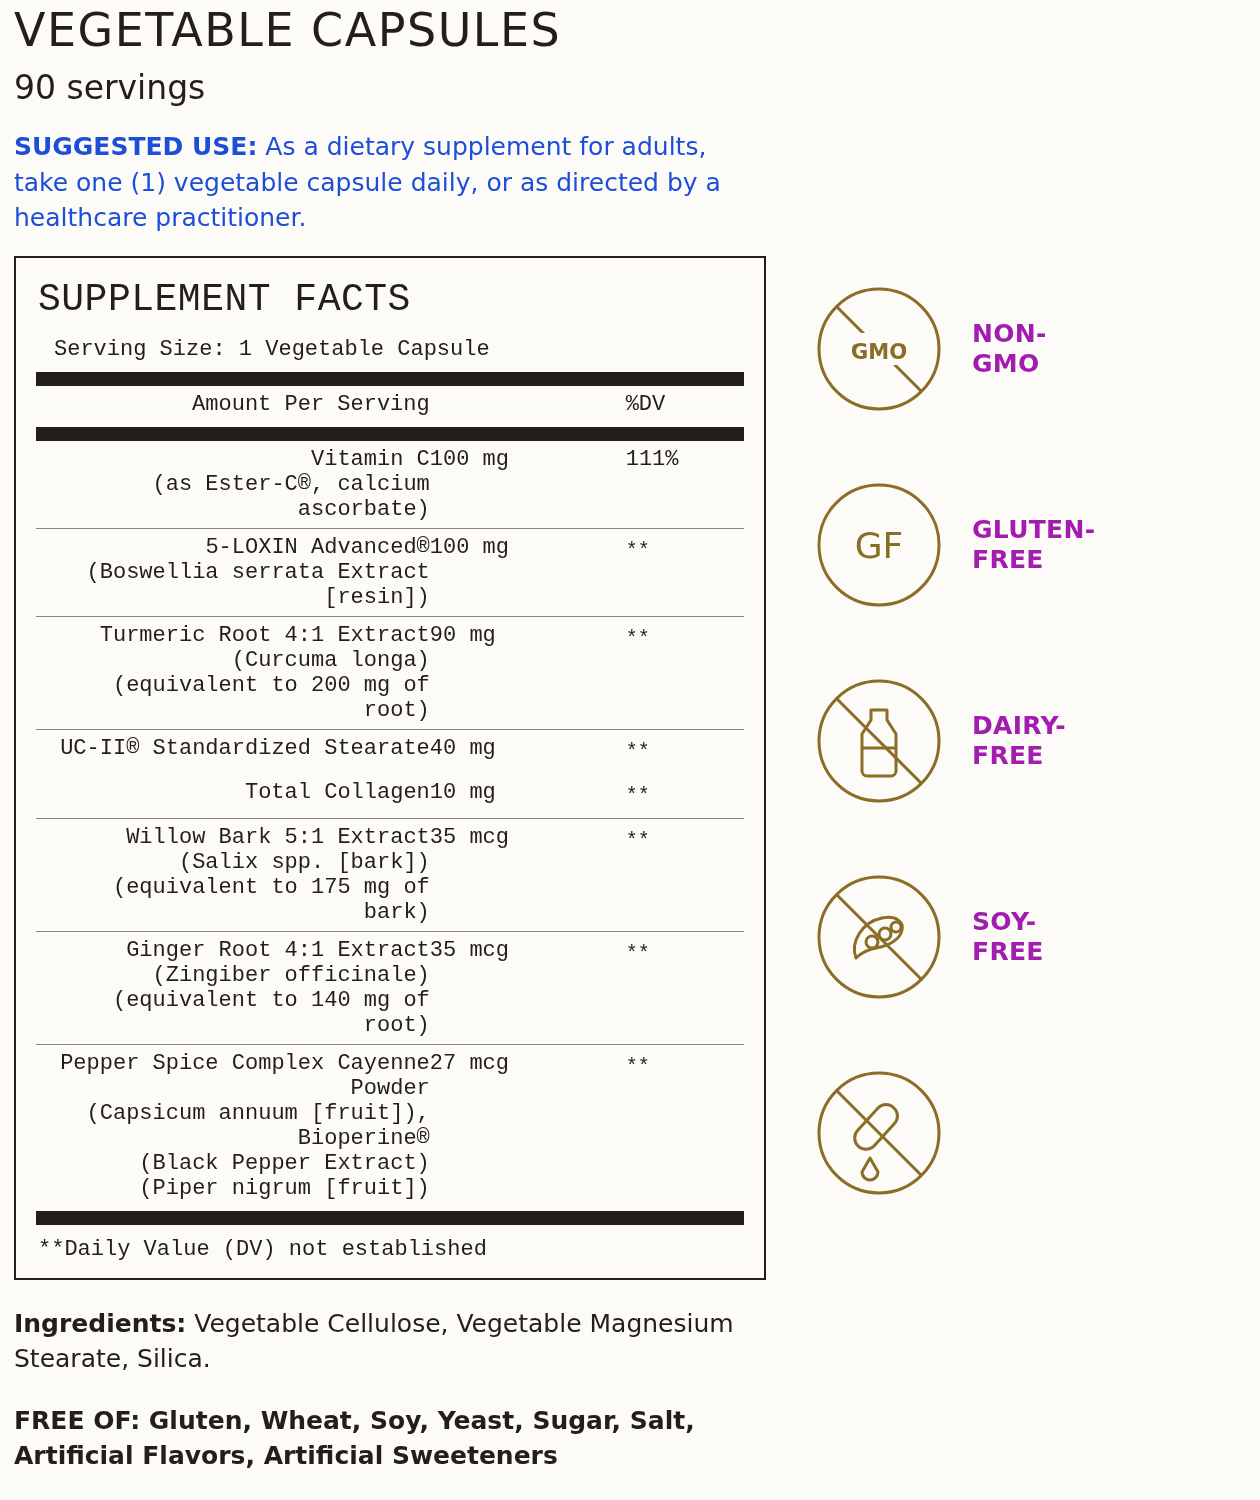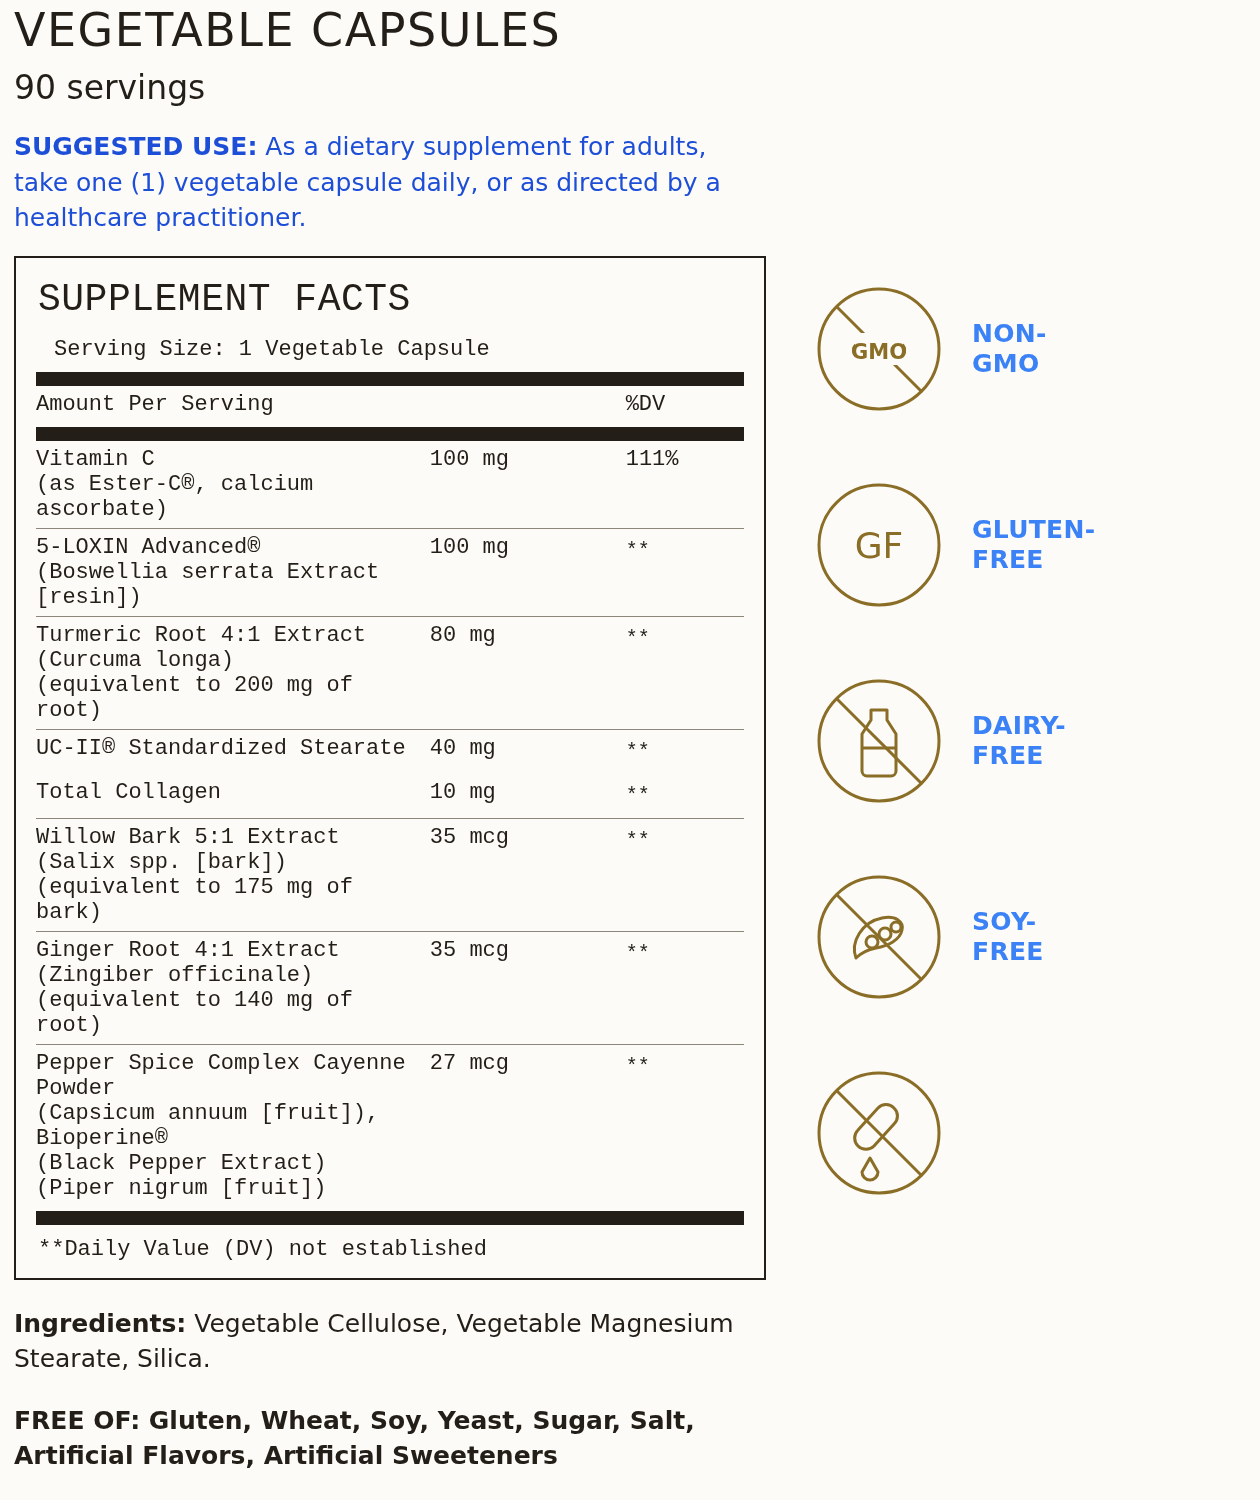--- a/index.html
+++ b/index.html
@@ -132,7 +132,7 @@
     font-size: 25px;
     font-weight: 700;
     line-height: 1.2;
-    color: #3b82f6;
+    color: #a21caf;
     letter-spacing: 0.3px;
     white-space: pre-line;
   }

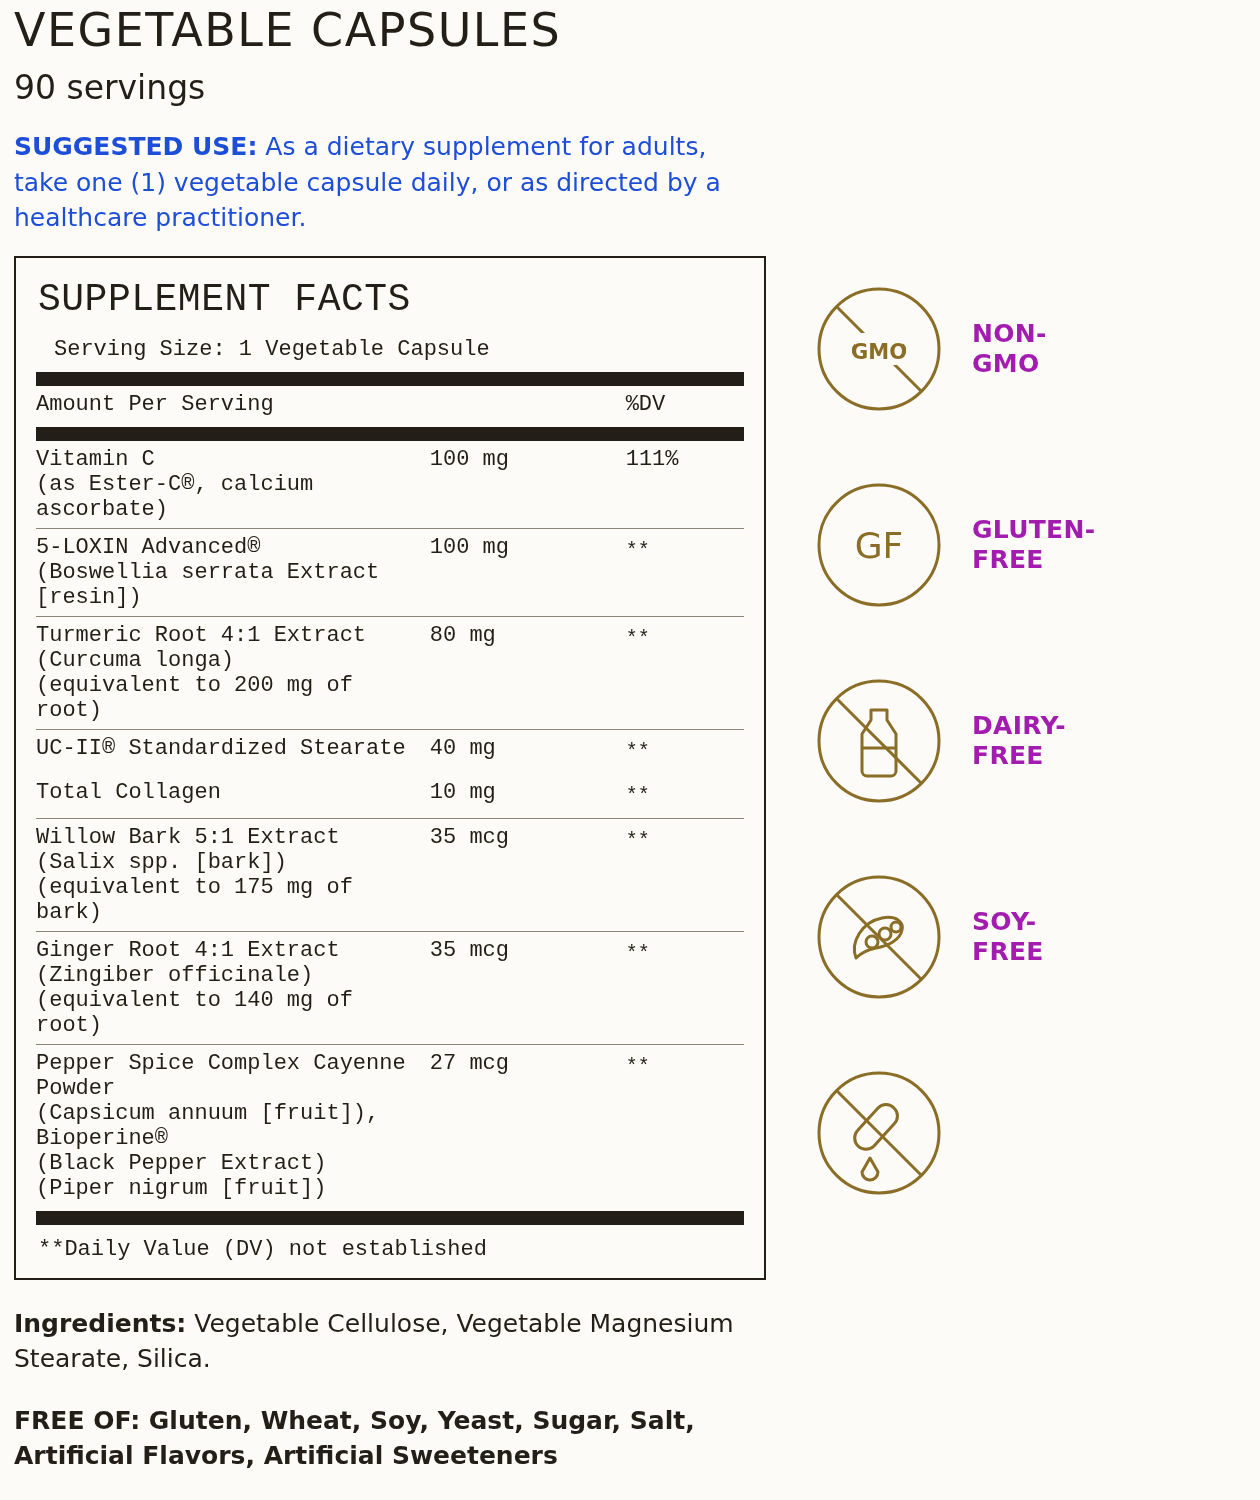--- a/index.html
+++ b/index.html
@@ -94,7 +94,7 @@
     vertical-align: top;
     padding: 6px 0 6px 0;
   }
-  td.col-name { width: 400px; padding-left: 2px;}
+  td.col-name { width: 400px; padding-left: 2px; text-align: right;}
   td.col-amt  { width: 200px; }
   td.col-dv   { width: 120px; }
   .amt-head, .dv-head { font-size: 22px; }

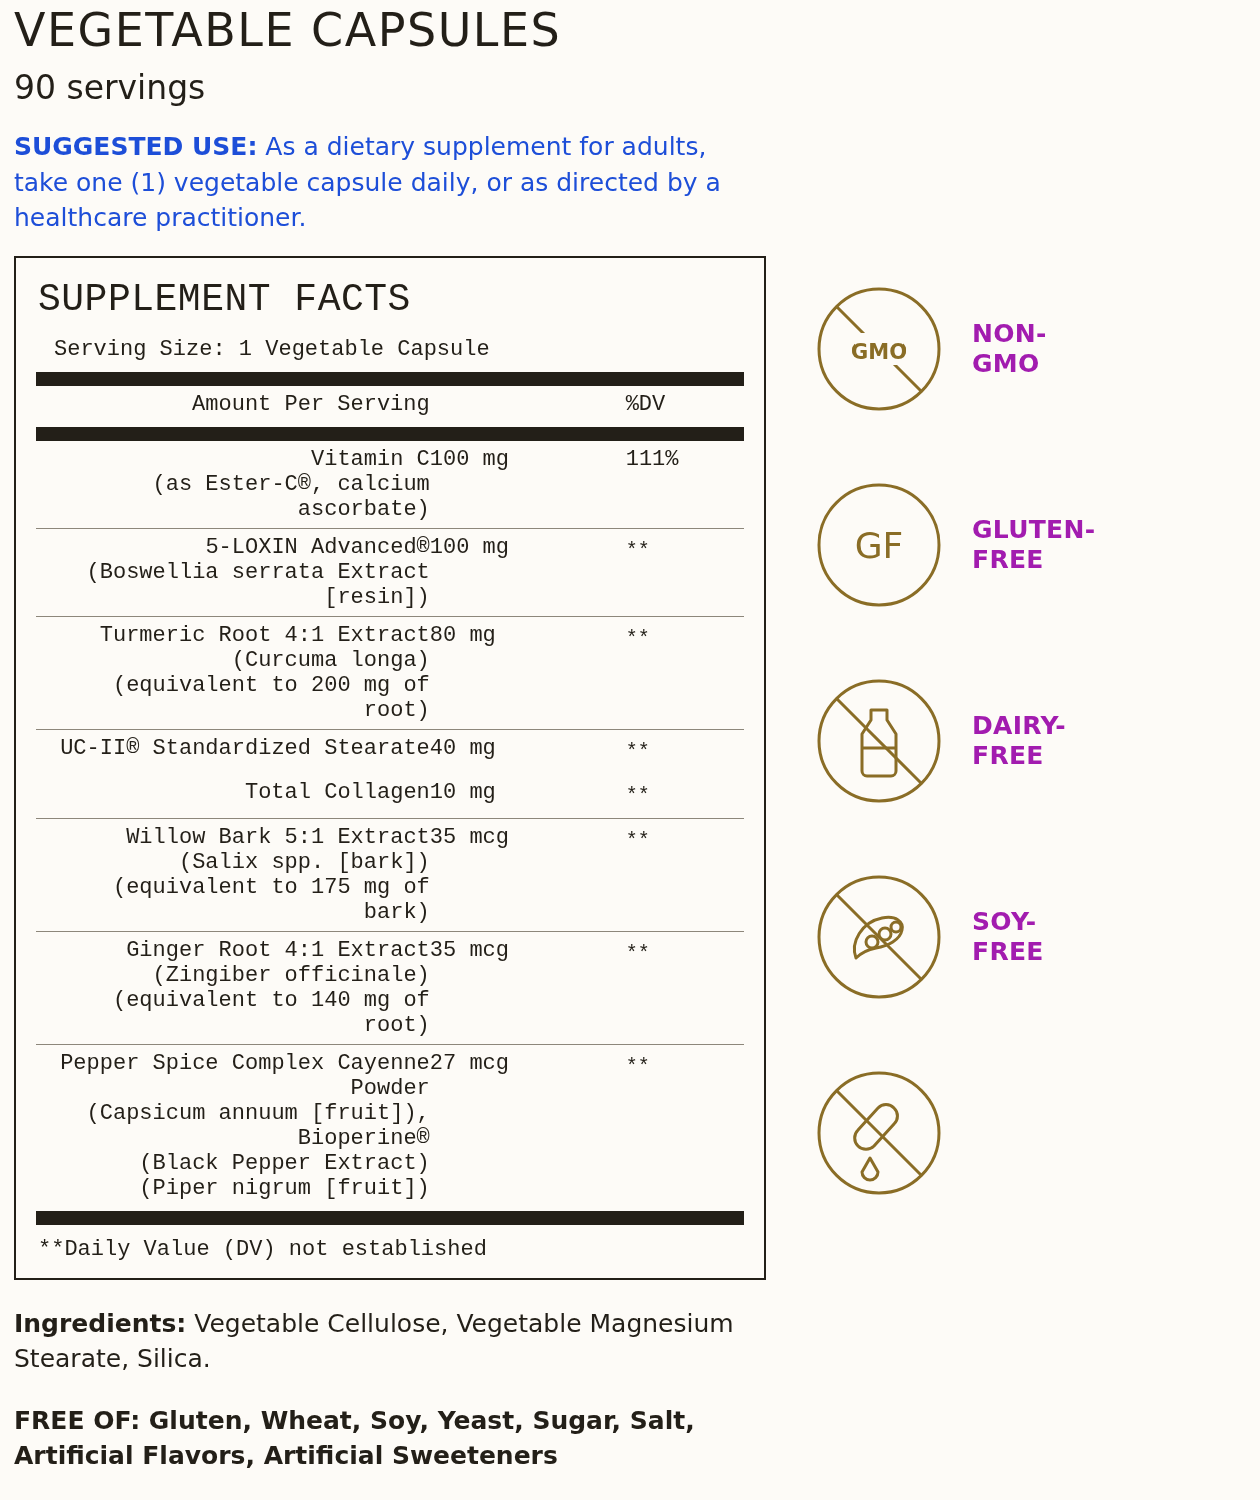--- a/index.html
+++ b/index.html
@@ -219,7 +219,7 @@
                 <span class="sub-line" style="white-space:pre-line">(Curcuma longa)
 (equivalent to 200 mg of root)</span>
               </td>
-              <td class="col-amt">80 mg</td>
+              <td class="col-amt">90 mg</td>
               <td class="col-dv dv-star">**</td>
             </tr>
 

